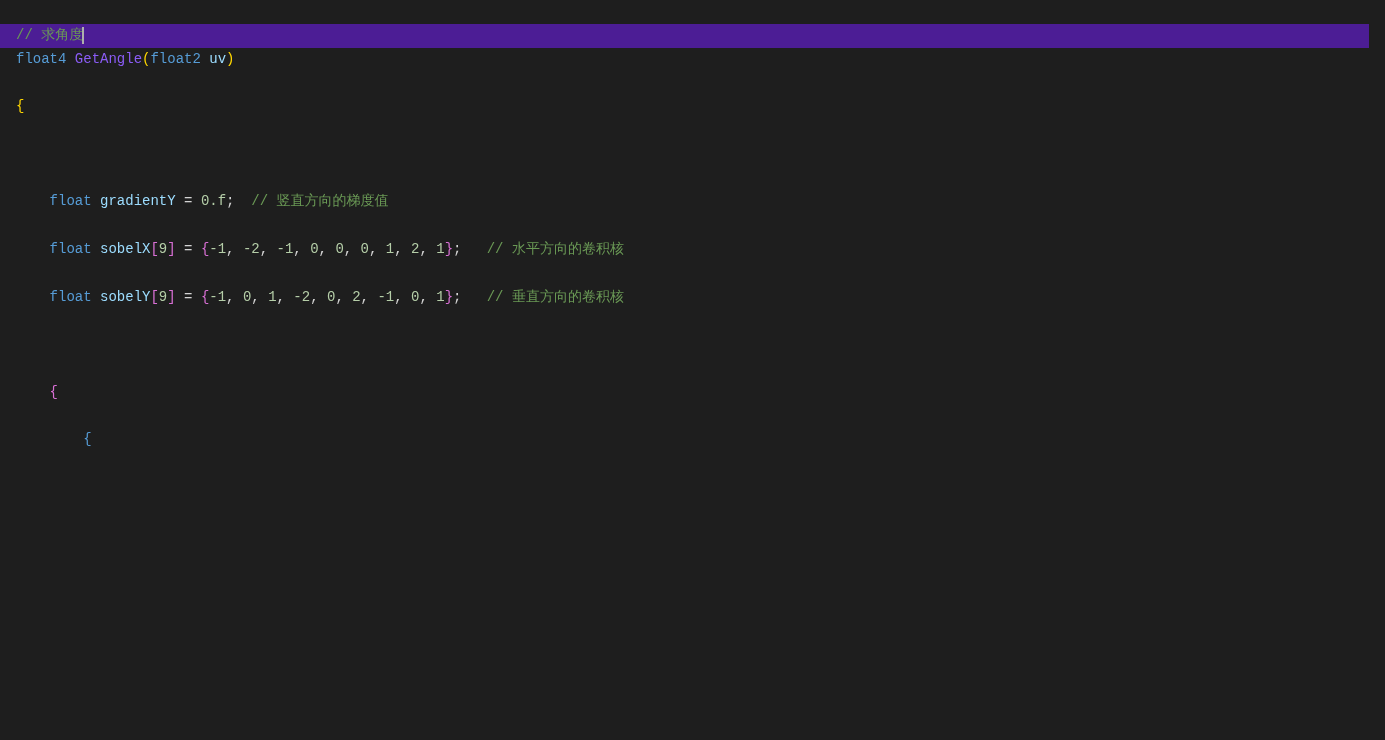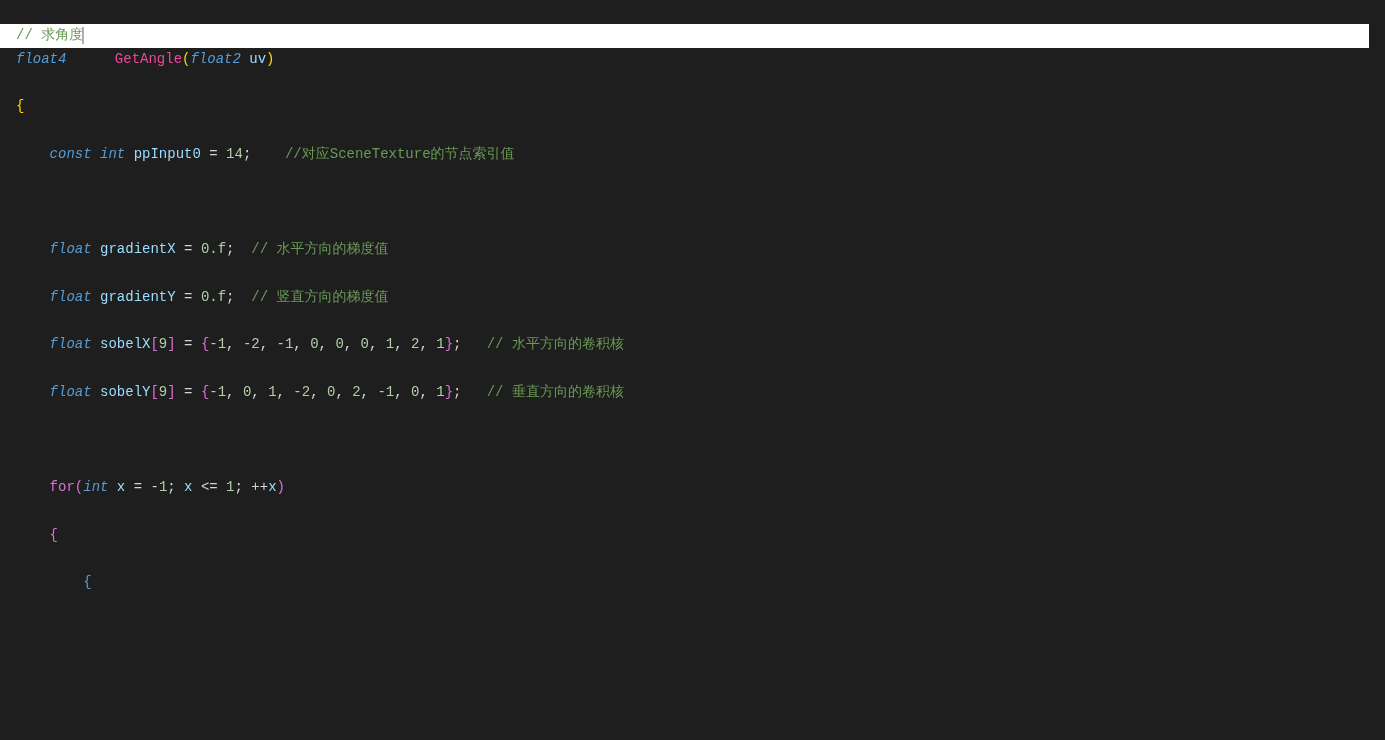--- a/index.html
+++ b/index.html
@@ -18,7 +18,7 @@
     white-space: pre;
   }
   .selected-line {
-    background: #ffffff;
+    background: #4c1d95;
     display: inline-block;
     width: 100%;
     margin-left: -16px;

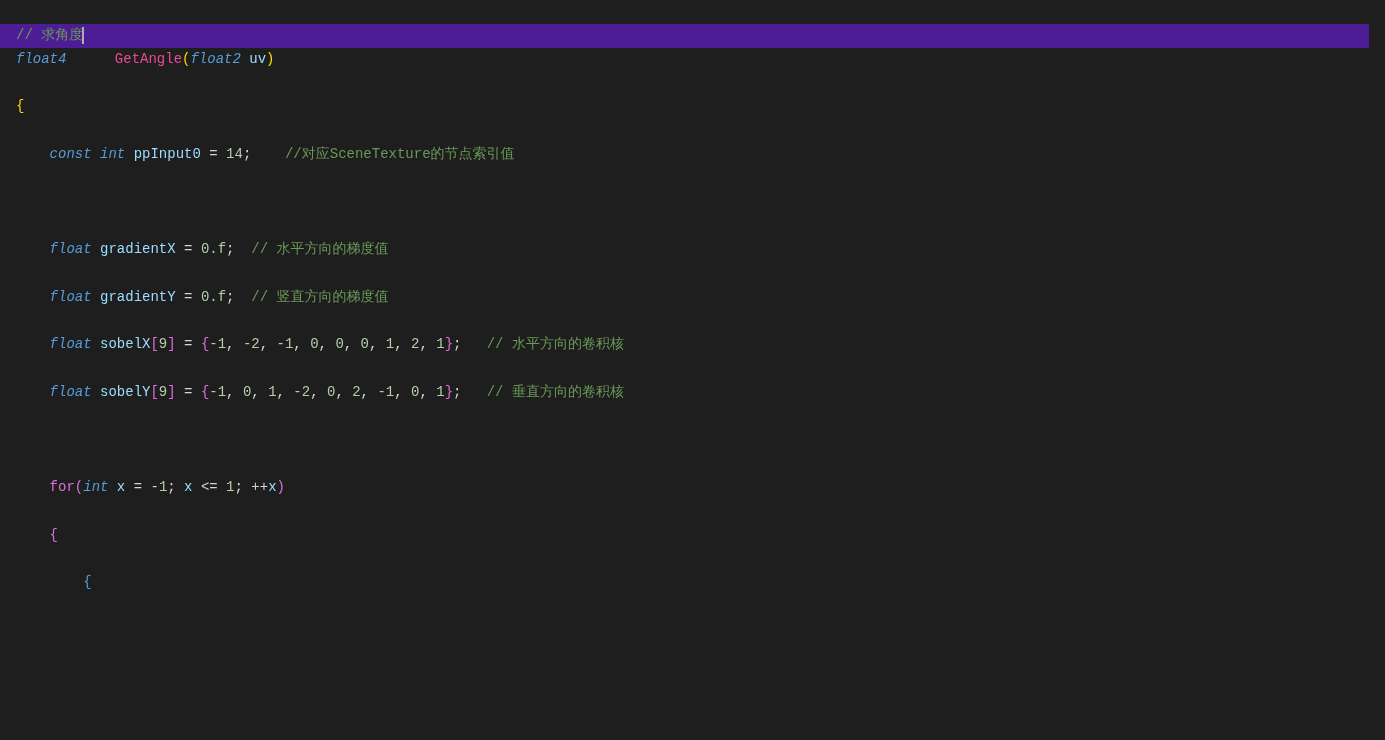--- a/index.html
+++ b/index.html
@@ -25,7 +25,7 @@
     padding-left: 16px;
   }
   .cmt { color: #6a9955; }
-  .kw { color: #569cd6; font-style: italic; }
+  .kw { color: #569cd6; }
   .fn { color: #ec4899; margin-left: 40px; }
   .var { color: #9cdcfe; }
   .num { color: #b5cea8; }

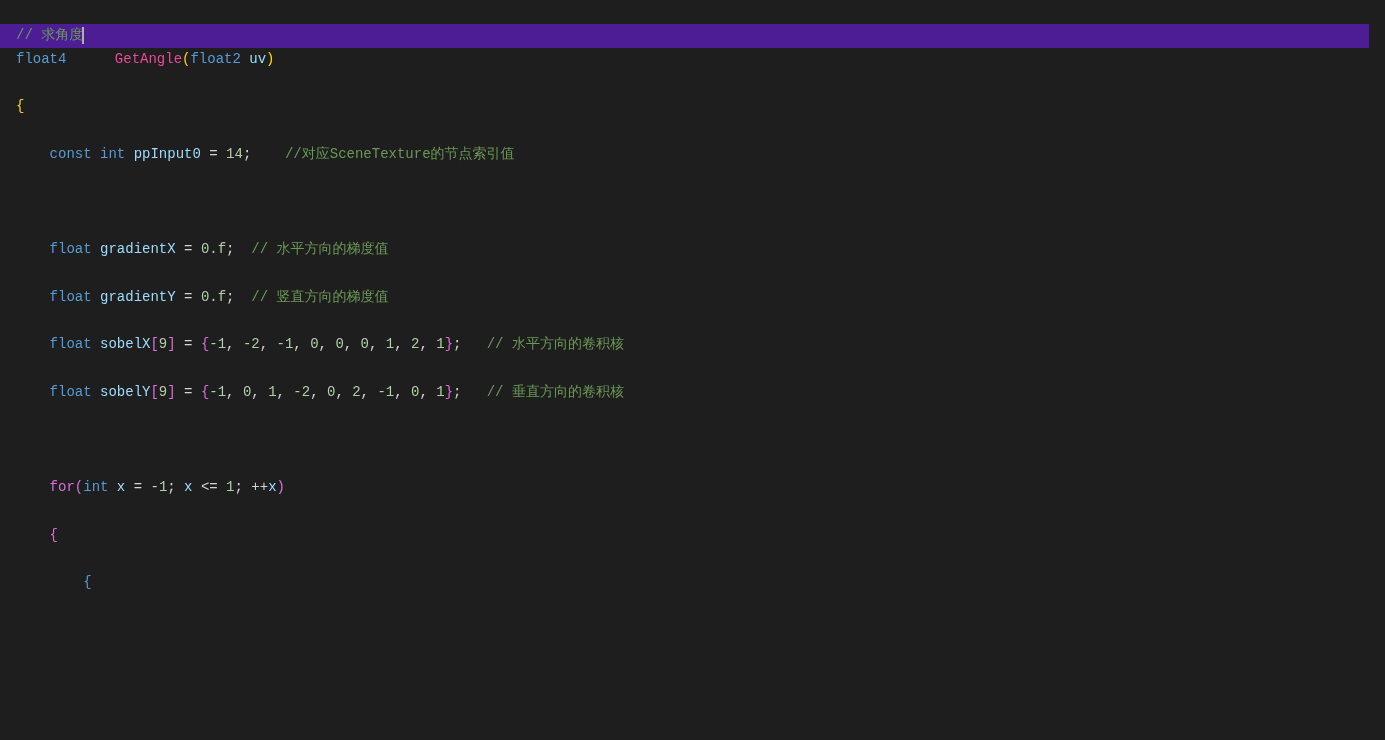--- a/index.html
+++ b/index.html
@@ -26,7 +26,7 @@
   }
   .cmt { color: #6a9955; }
   .kw { color: #569cd6; }
-  .fn { color: #ec4899; margin-left: 40px; }
+  .fn { color: #8b5cf6; }
   .var { color: #9cdcfe; }
   .num { color: #b5cea8; }
   .brace { color: #ffd700; }

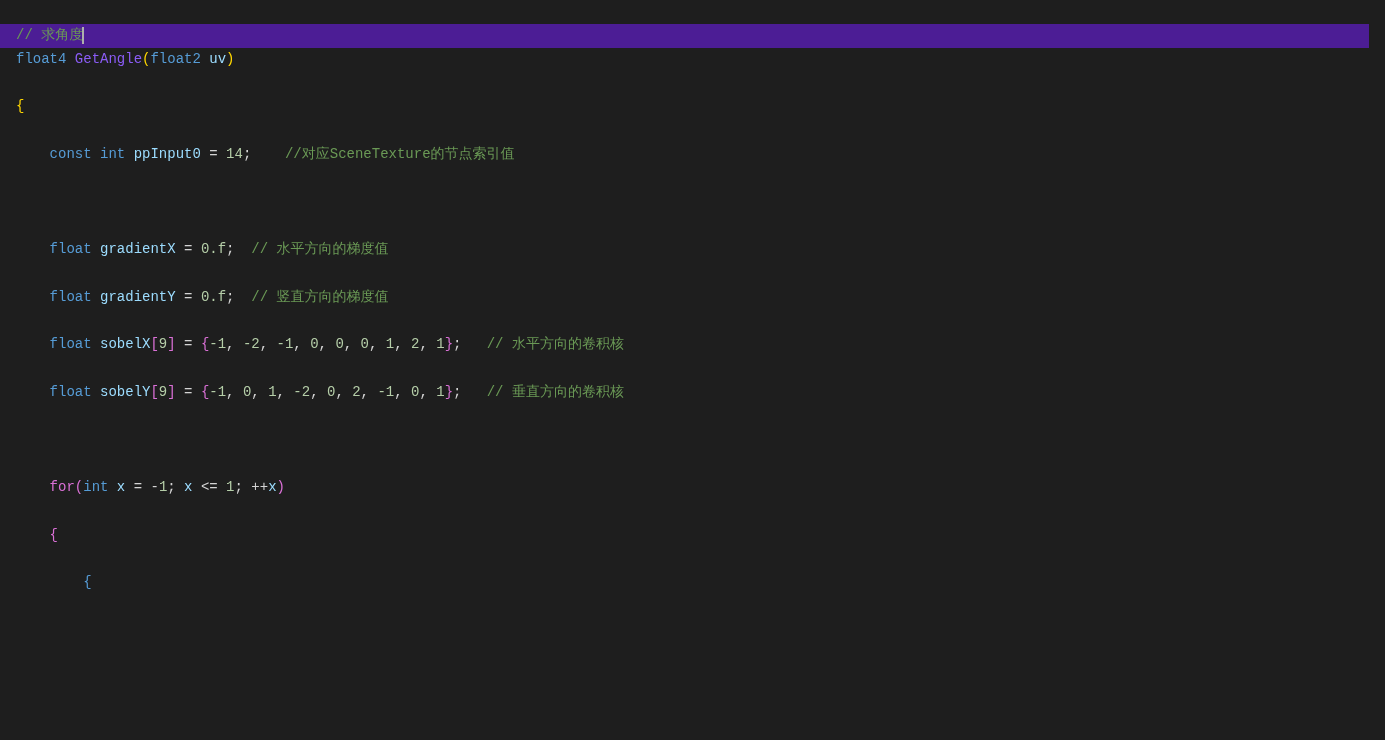--- a/index.html
+++ b/index.html
@@ -48,7 +48,6 @@
 <div class="selected-line"><span class="cmt">// 求角度</span><span class="cursor-mark"></span></div>
 <div><span class="kw">float4</span> <span class="fn">GetAngle</span><span class="brace">(</span><span class="kw">float2</span> <span class="var">uv</span><span class="brace">)</span></div>
 <div><span class="brace">{</span></div>
-<div>    <span class="kw">const</span> <span class="kw">int</span> <span class="var">ppInput0</span><span> = </span><span class="num">14</span><span>;    </span><span class="cmt">//对应SceneTexture的节点索引值</span></div>
 <div> </div>
 <div>    <span class="kw">float</span> <span class="var">gradientX</span><span> = </span><span class="num">0.f</span><span>;  </span><span class="cmt">// 水平方向的梯度值</span></div>
 <div>    <span class="kw">float</span> <span class="var">gradientY</span><span> = </span><span class="num">0.f</span><span>;  </span><span class="cmt">// 竖直方向的梯度值</span></div>

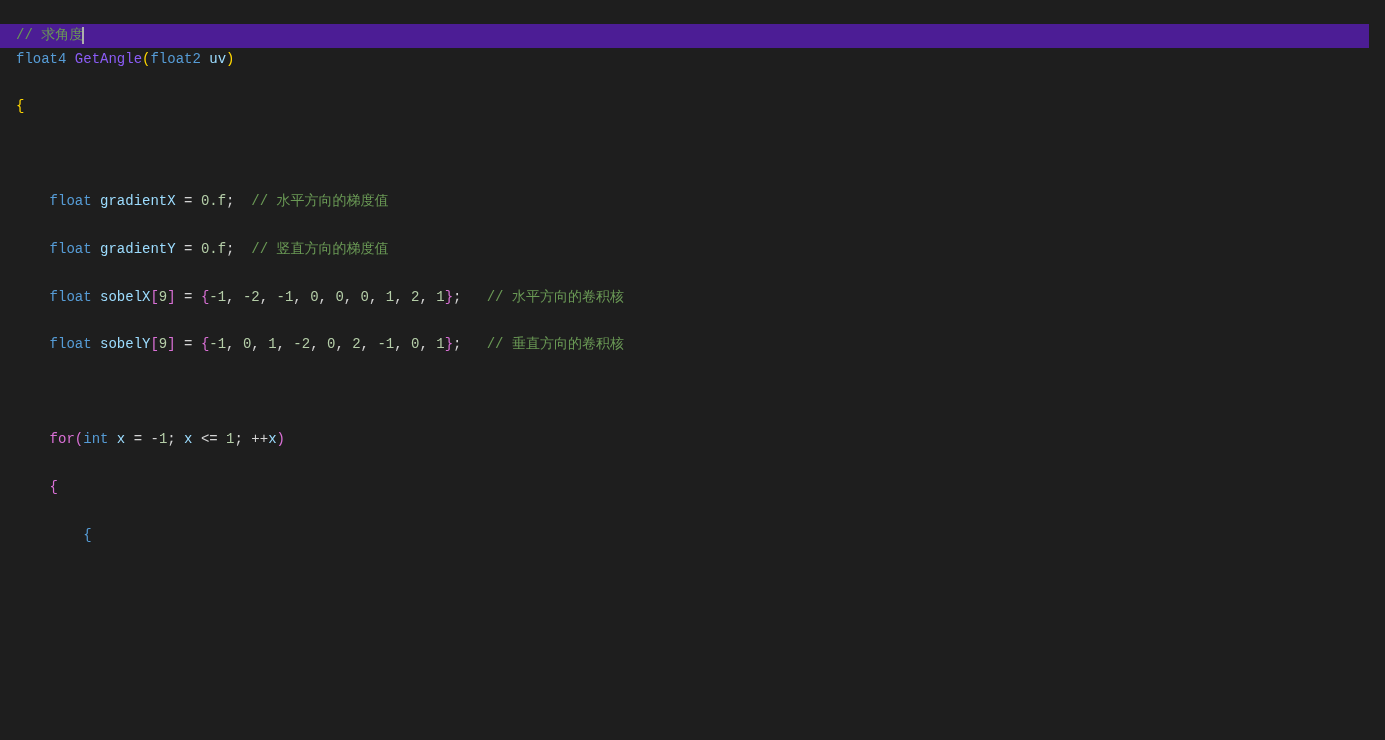--- a/index.html
+++ b/index.html
@@ -49,7 +49,6 @@
 <div><span class="kw">float4</span> <span class="fn">GetAngle</span><span class="brace">(</span><span class="kw">float2</span> <span class="var">uv</span><span class="brace">)</span></div>
 <div><span class="brace">{</span></div>
 <div> </div>
-<div>    <span class="kw">float</span> <span class="var">gradientX</span><span> = </span><span class="num">0.f</span><span>;  </span><span class="cmt">// 水平方向的梯度值</span></div>
 <div>    <span class="kw">float</span> <span class="var">gradientY</span><span> = </span><span class="num">0.f</span><span>;  </span><span class="cmt">// 竖直方向的梯度值</span></div>
 <div>    <span class="kw">float</span> <span class="var">sobelX</span><span class="brace2">[</span><span class="num">9</span><span class="brace2">]</span><span> = </span><span class="brace2">{</span><span class="num">-1</span>, <span class="num">-2</span>, <span class="num">-1</span>, <span class="num">0</span>, <span class="num">0</span>, <span class="num">0</span>, <span class="num">1</span>, <span class="num">2</span>, <span class="num">1</span><span class="brace2">}</span><span>;   </span><span class="cmt">// 水平方向的卷积核</span></div>
 <div>    <span class="kw">float</span> <span class="var">sobelY</span><span class="brace2">[</span><span class="num">9</span><span class="brace2">]</span><span> = </span><span class="brace2">{</span><span class="num">-1</span>, <span class="num">0</span>, <span class="num">1</span>, <span class="num">-2</span>, <span class="num">0</span>, <span class="num">2</span>, <span class="num">-1</span>, <span class="num">0</span>, <span class="num">1</span><span class="brace2">}</span><span>;   </span><span class="cmt">// 垂直方向的卷积核</span></div>

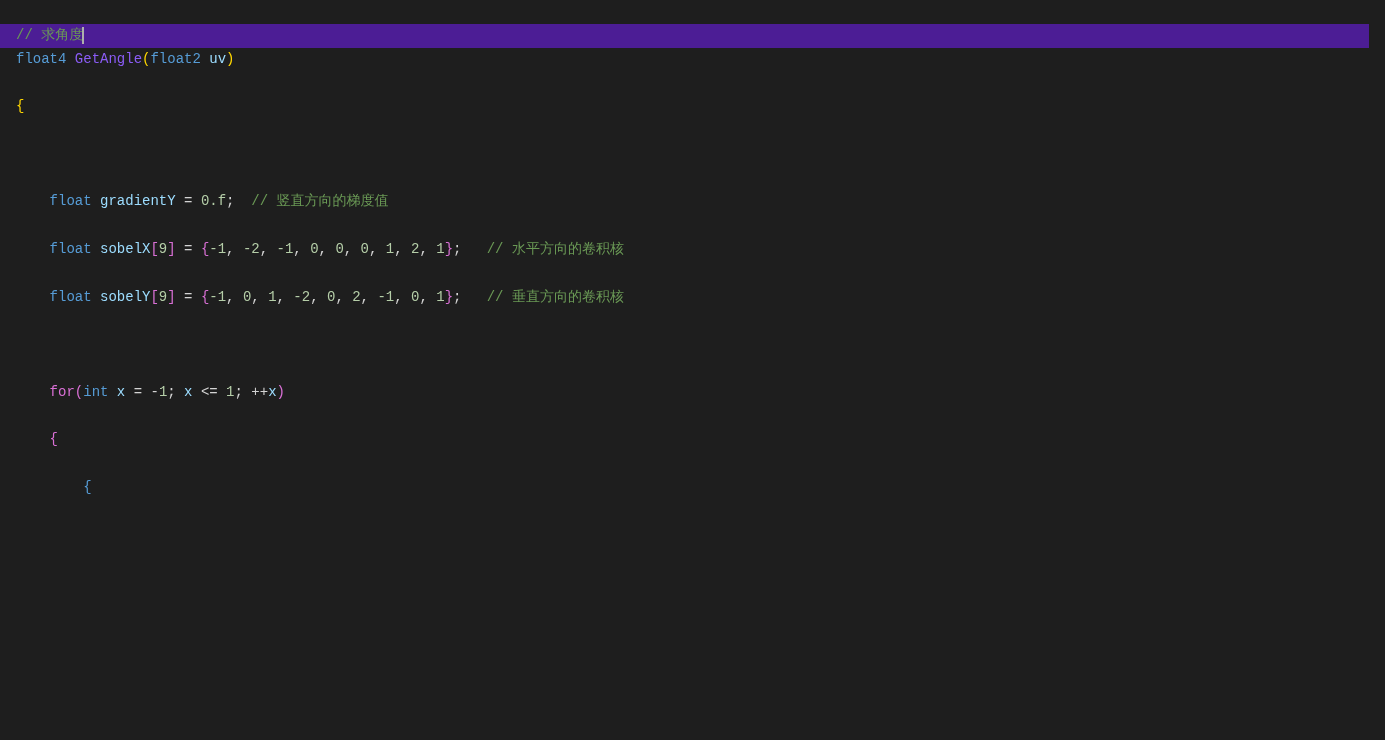--- a/index.html
+++ b/index.html
@@ -53,7 +53,6 @@
 <div>    <span class="kw">float</span> <span class="var">sobelX</span><span class="brace2">[</span><span class="num">9</span><span class="brace2">]</span><span> = </span><span class="brace2">{</span><span class="num">-1</span>, <span class="num">-2</span>, <span class="num">-1</span>, <span class="num">0</span>, <span class="num">0</span>, <span class="num">0</span>, <span class="num">1</span>, <span class="num">2</span>, <span class="num">1</span><span class="brace2">}</span><span>;   </span><span class="cmt">// 水平方向的卷积核</span></div>
 <div>    <span class="kw">float</span> <span class="var">sobelY</span><span class="brace2">[</span><span class="num">9</span><span class="brace2">]</span><span> = </span><span class="brace2">{</span><span class="num">-1</span>, <span class="num">0</span>, <span class="num">1</span>, <span class="num">-2</span>, <span class="num">0</span>, <span class="num">2</span>, <span class="num">-1</span>, <span class="num">0</span>, <span class="num">1</span><span class="brace2">}</span><span>;   </span><span class="cmt">// 垂直方向的卷积核</span></div>
 <div> </div>
-<div>    <span class="brace2">for</span><span class="brace2">(</span><span class="kw">int</span> <span class="var">x</span><span> = -</span><span class="num">1</span><span>; </span><span class="var">x</span><span> &lt;= </span><span class="num">1</span><span>; ++</span><span class="var">x</span><span class="brace2">)</span></div>
 <div>    <span class="brace2">{</span></div>
 <div>        <span class="brace3">{</span></div>
 

